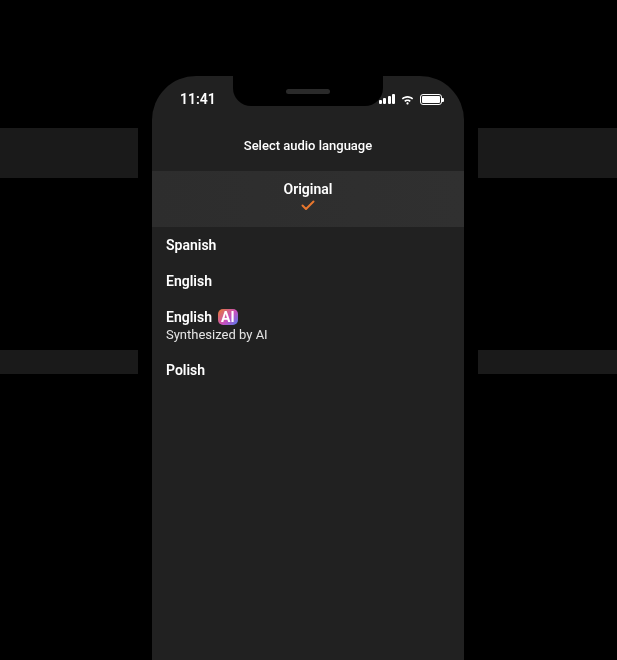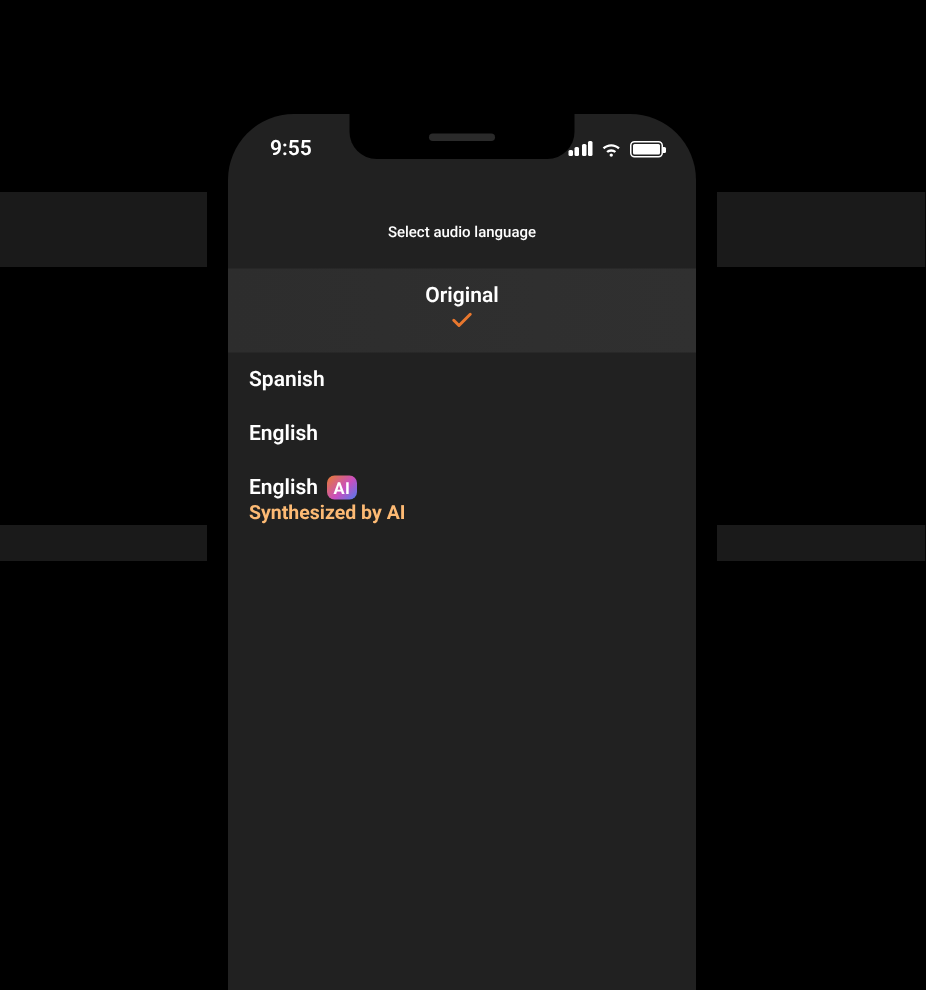--- a/index.html
+++ b/index.html
@@ -201,7 +201,7 @@
   </div>
 
   <div class="status-bar">
-    <div class="status-left">9:55</div>
+    <div class="status-left">11:41</div>
     <div class="status-right">
       <div class="signal">
         <span></span>

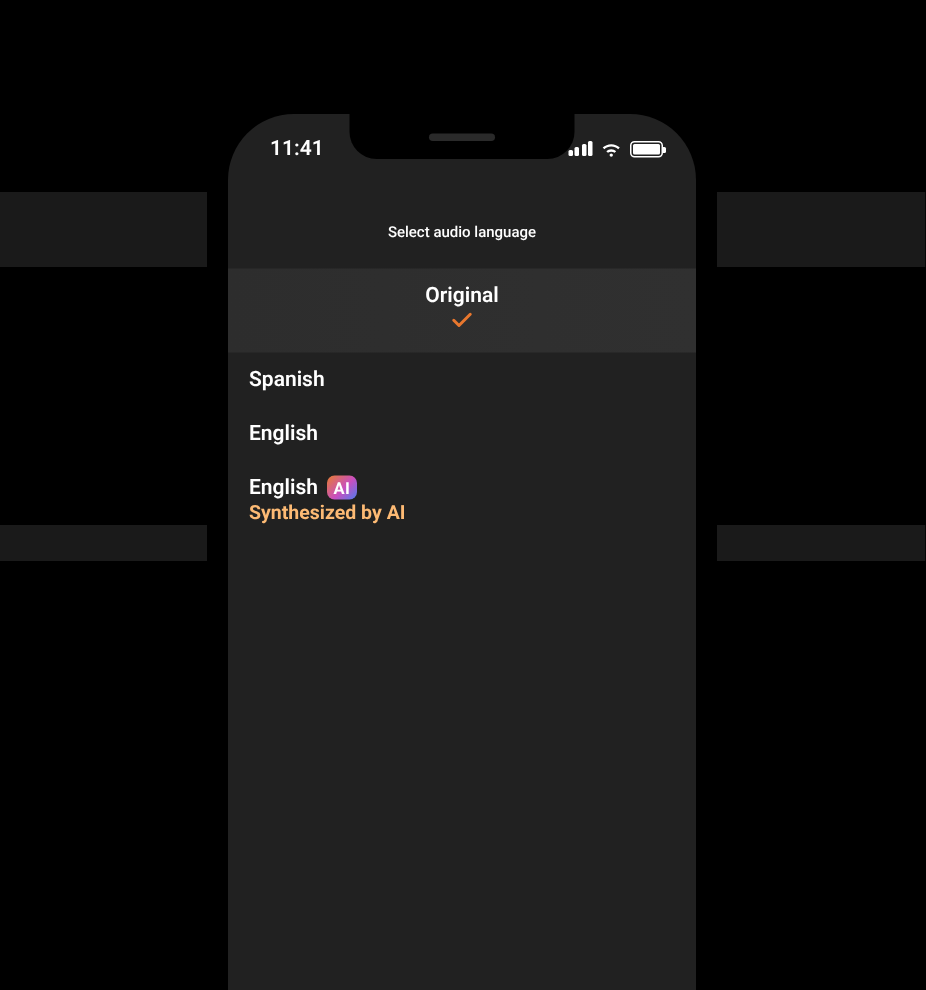--- a/index.html
+++ b/index.html
@@ -132,9 +132,8 @@
   }
   .header-title {
     color: #fff;
-    font-size: 10px;
+    font-size: 13px;
     font-weight: 500;
-    margin-top: 12px;
   }
 
   .list {

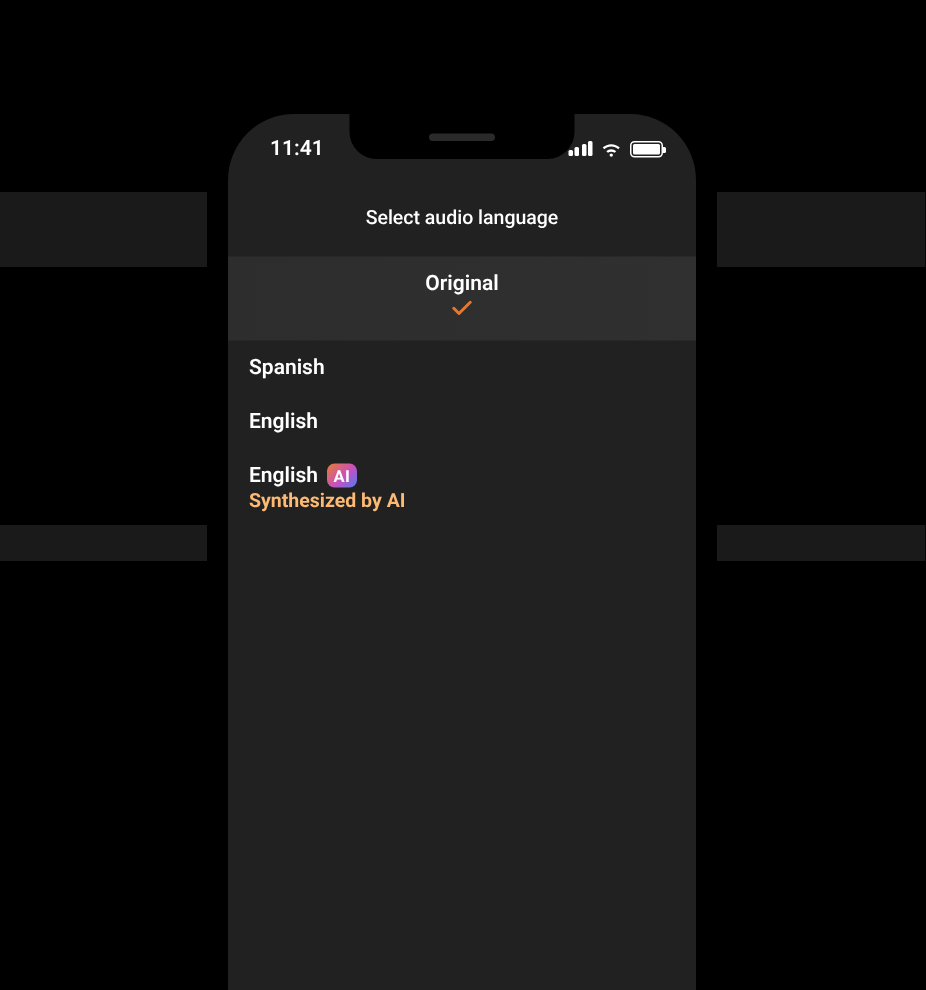--- a/index.html
+++ b/index.html
@@ -180,7 +180,7 @@
     border-radius: 5px;
     background: linear-gradient(135deg, #e77c2f 0%, #c94fbf 55%, #4f7cf0 100%);
     color: #fff;
-    font-size: 11px;
+    font-size: 14px;
     font-weight: 700;
     letter-spacing: 0.3px;
   }

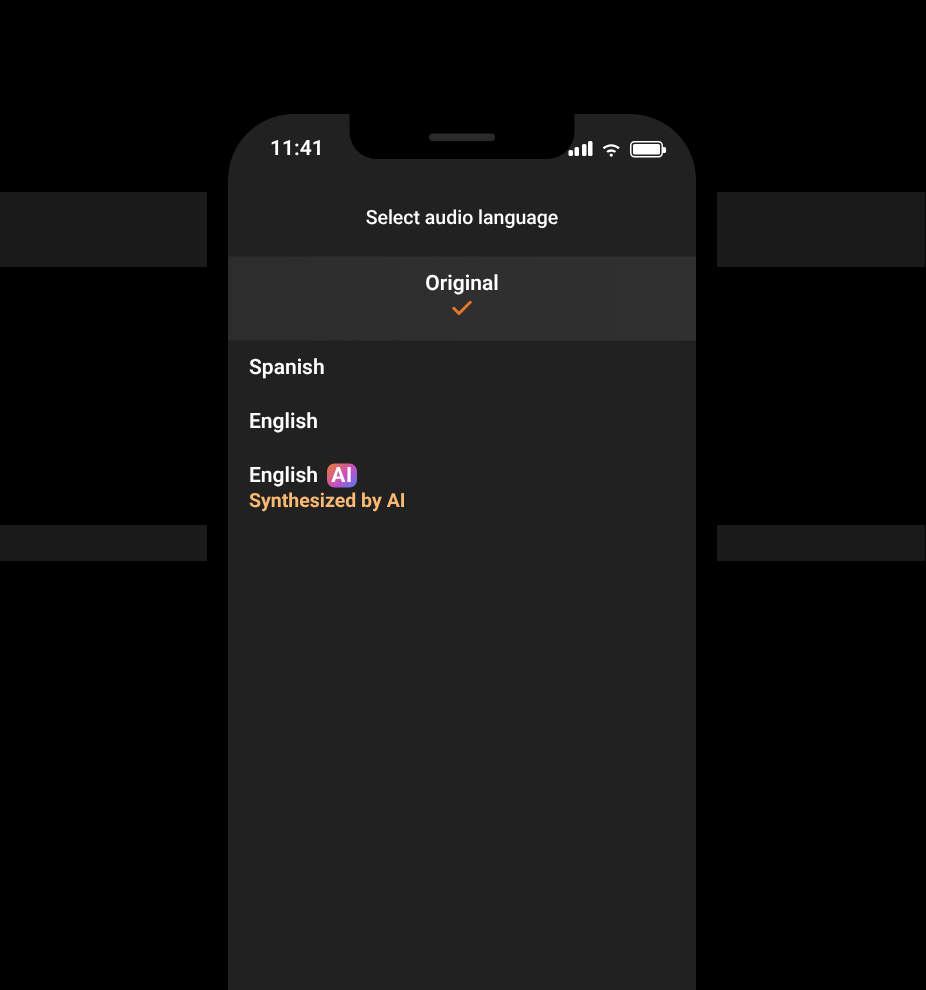--- a/index.html
+++ b/index.html
@@ -167,9 +167,9 @@
     font-weight: 600;
   }
   .sub {
-    color: #fdba74;
+    color: #e5e5e5;
     font-size: 13px;
-    font-weight: 700;
+    font-weight: 400;
   }
   .ai-badge {
     display: inline-flex;

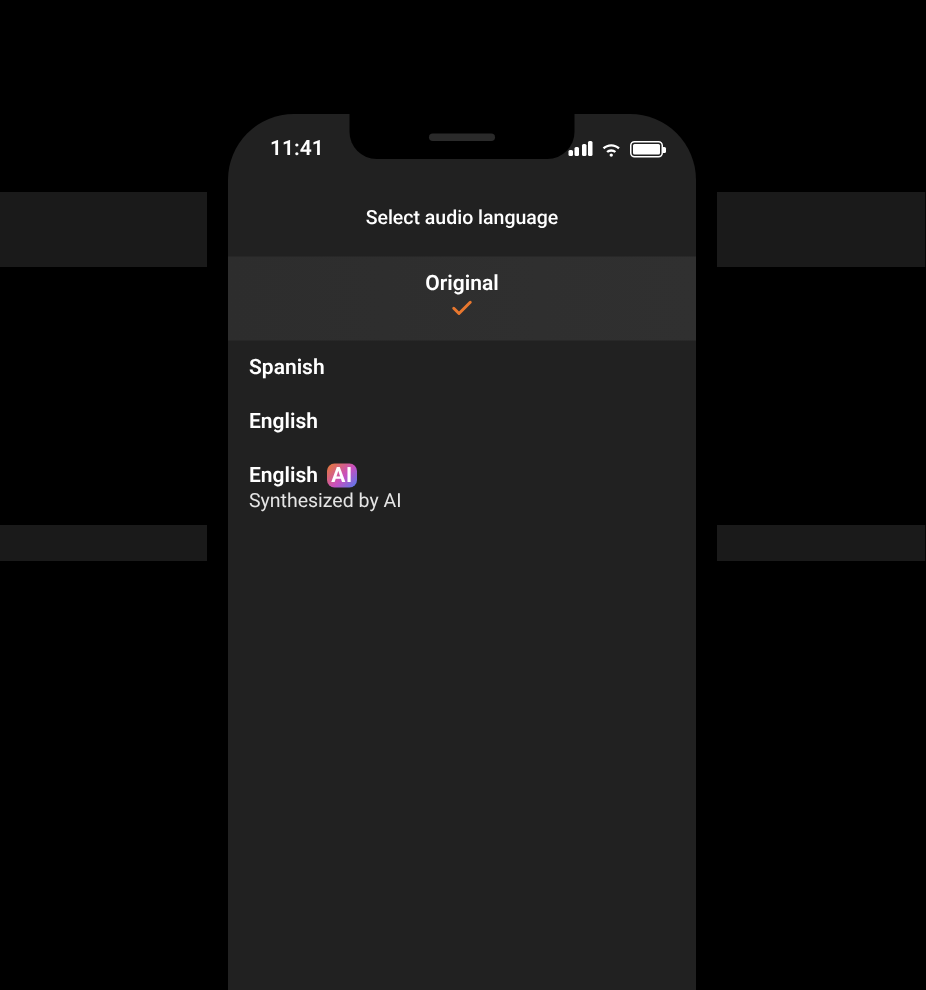--- a/index.html
+++ b/index.html
@@ -269,6 +269,13 @@
       </div>
 
 
+      <div class="row">
+        <div class="left">
+            <div class="line1">
+          <span class="label">Polish</span>
+        </div>
+          </div>
+      </div>
 
 
     </div>

